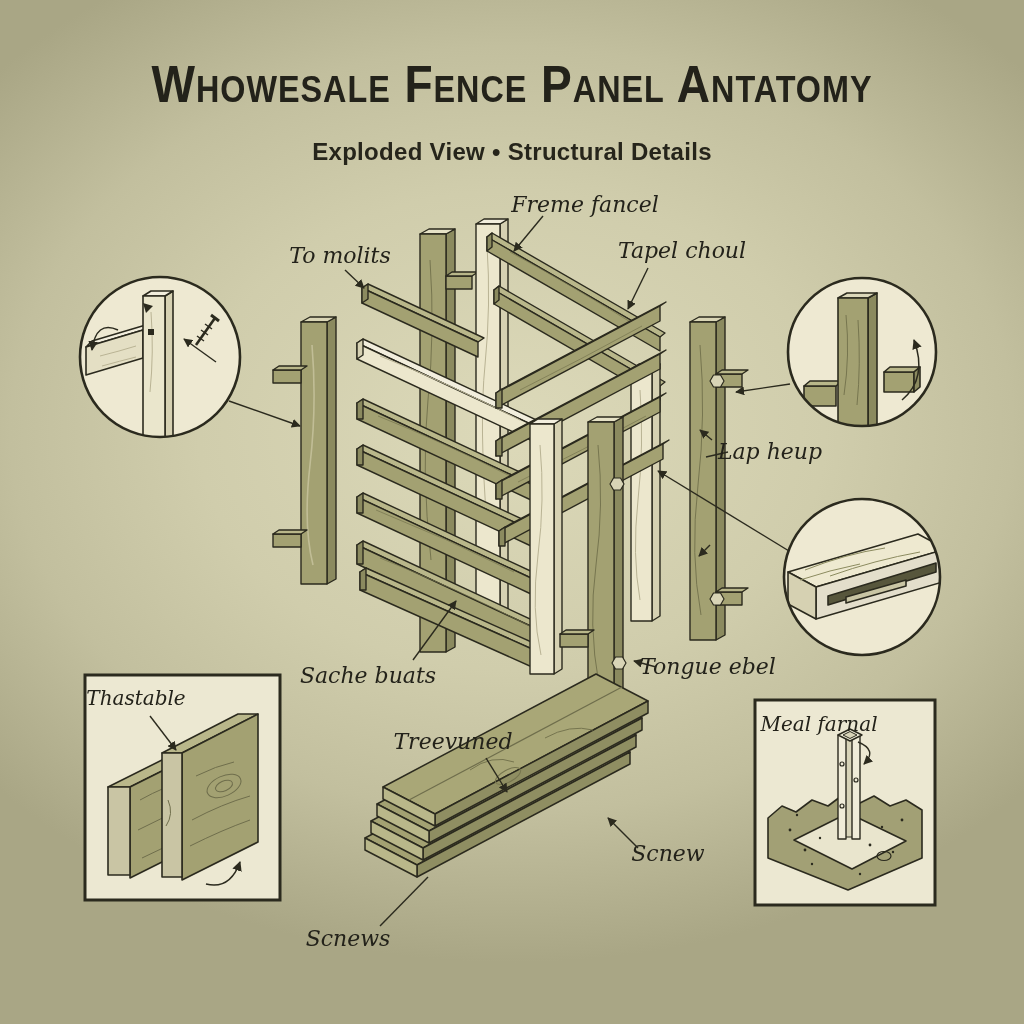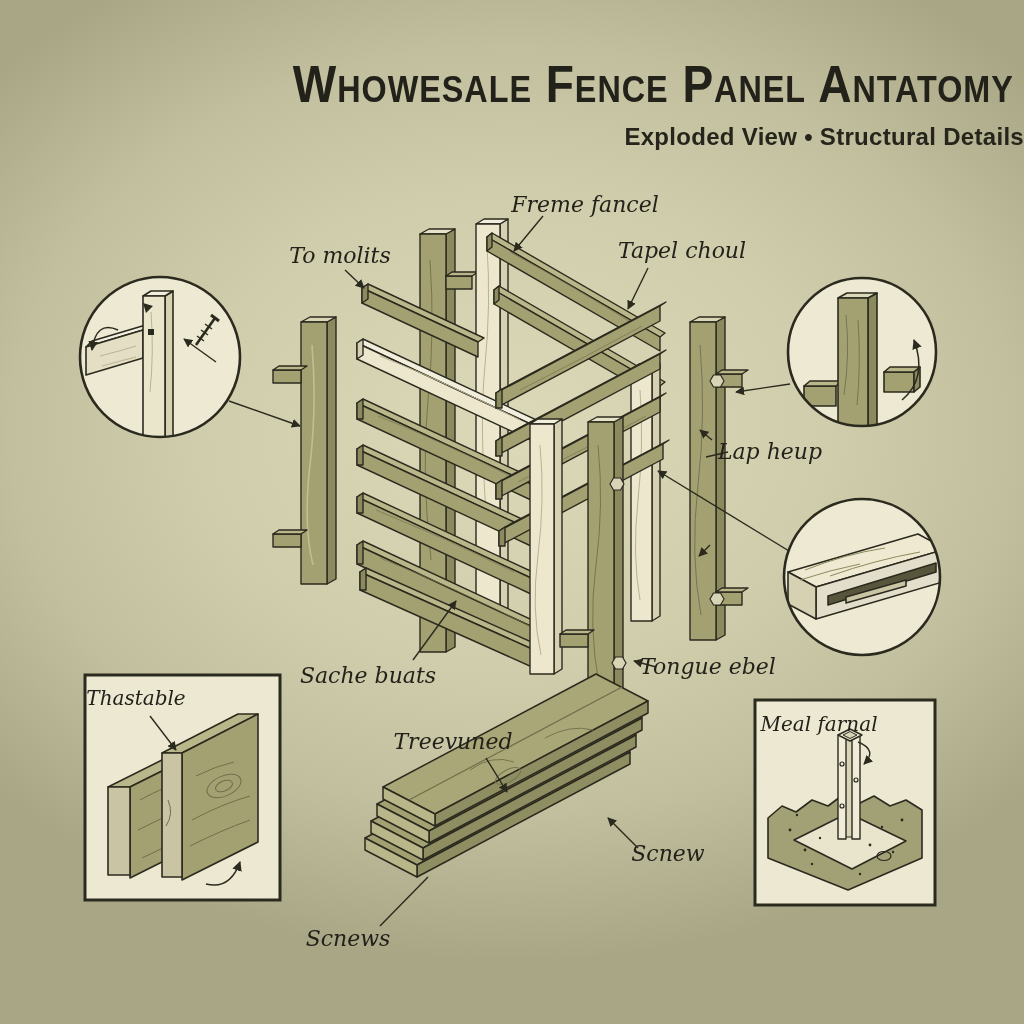--- a/index.html
+++ b/index.html
@@ -8,7 +8,7 @@
     background:radial-gradient(ellipse 68% 52% at 50% 42%, #dcd9b9 0%, #d0cdac 45%, #c2bf9e 72%, #a9a685 100%);
     font-family:"Liberation Sans", sans-serif;
   }
-  .header{position:absolute;top:56px;left:0;right:0;text-align:right;color:#26251b;}
+  .header{position:absolute;top:56px;left:0;right:0;text-align:center;color:#26251b;}
   .title{
     font-family:"Liberation Sans", sans-serif;
     font-variant:small-caps;

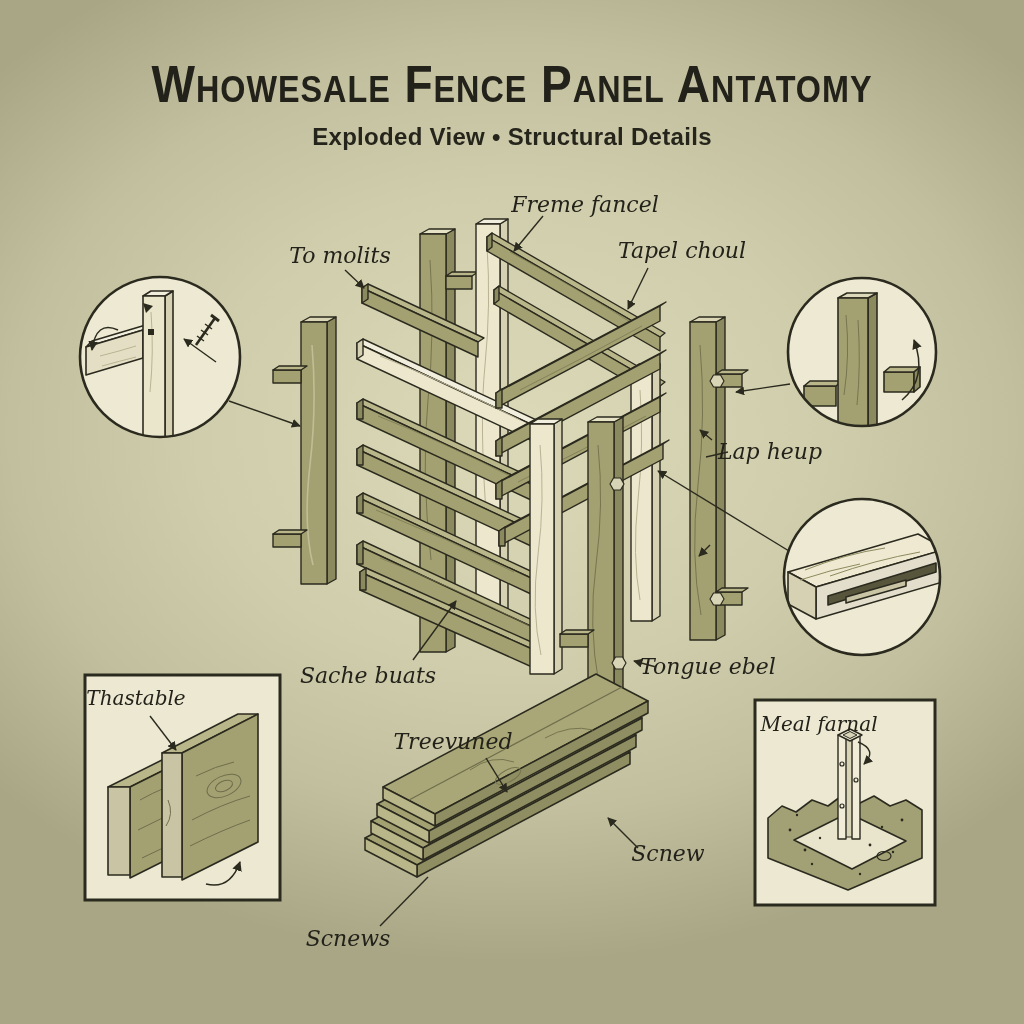--- a/index.html
+++ b/index.html
@@ -16,7 +16,7 @@
     transform:scale(.98,1.12);color:#23221a;
   }
   .subtitle{
-    margin-top:12px;font-weight:bold;font-size:24px;letter-spacing:.3px;color:#26251b;
+    margin-top:27px;font-weight:bold;font-size:24px;letter-spacing:.3px;color:#26251b;
   }
   svg text.script{
     font-family:"DejaVu Serif", serif;font-style:italic;

